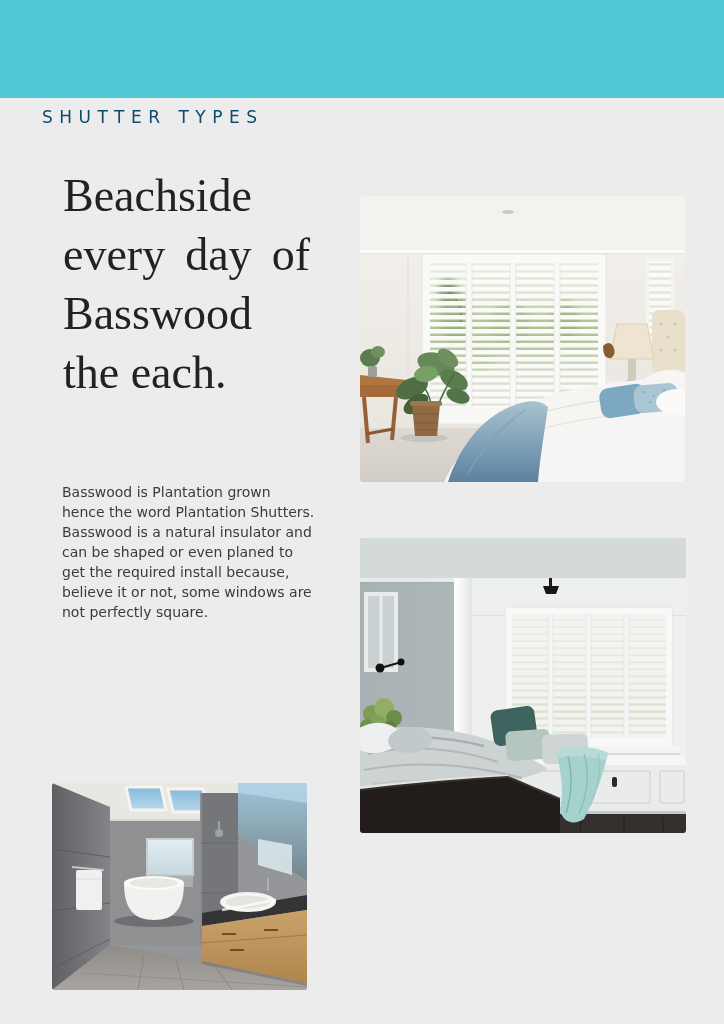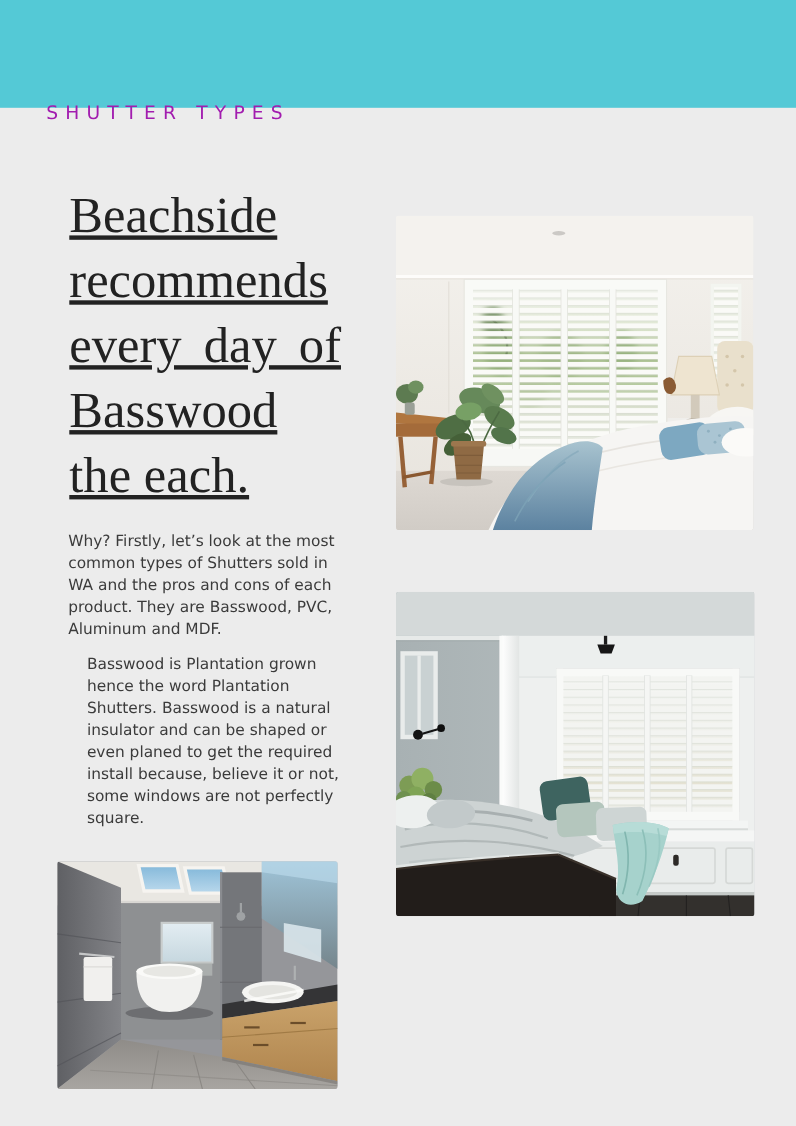--- a/index.html
+++ b/index.html
@@ -11,8 +11,8 @@
   }
   .top-bar { position:absolute; left:0; top:0; width:724px; height:98px; background:#54c9d6; }
   .eyebrow {
-    position:absolute; left:42px; top:93px;
-    font-size:17px; font-weight:normal; letter-spacing:6.5px; color:#a21caf;
+    position:absolute; left:42px; top:107px;
+    font-size:17px; font-weight:normal; letter-spacing:6.5px; color:#0c4a6e;
   }
   .title {
     position:absolute; left:63px; top:166px; width:247px;

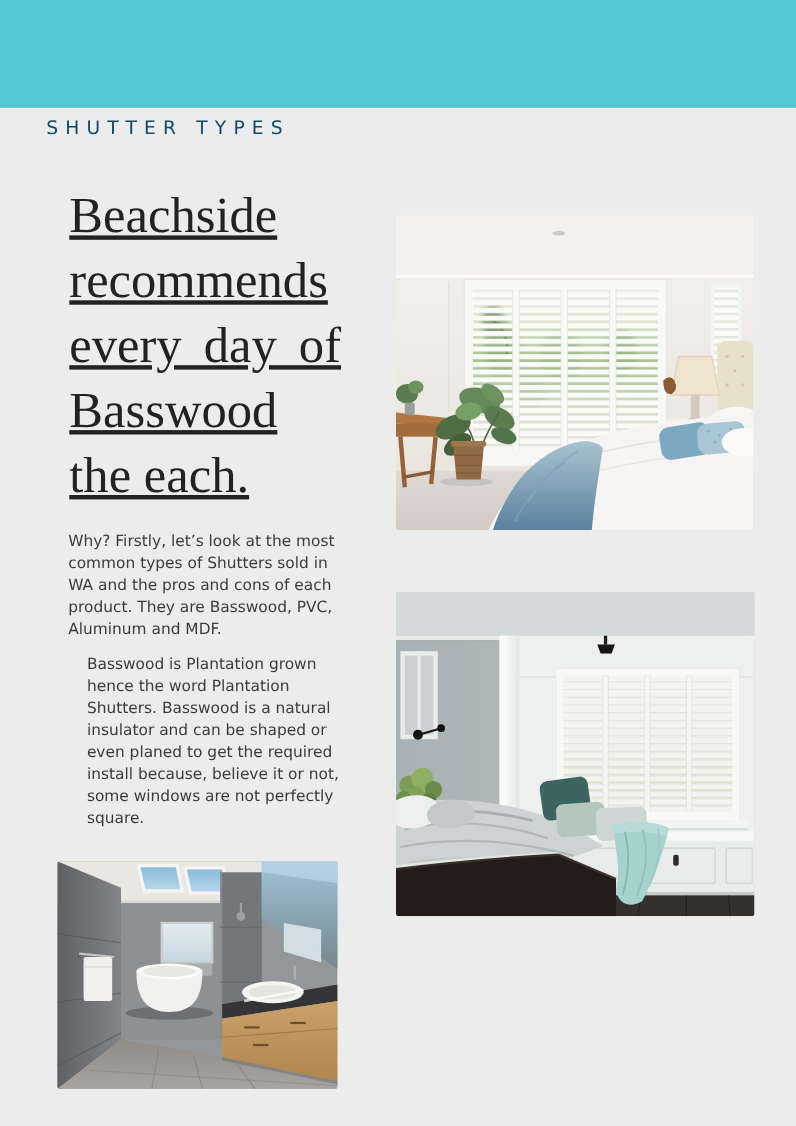--- a/index.html
+++ b/index.html
@@ -19,7 +19,7 @@
     font-family:"Liberation Serif","DejaVu Serif",serif; font-weight:normal;
     font-size:46px; line-height:59px; color:#222222;
   }
-  .title .t-line { display:block; white-space:nowrap;text-decoration:underline; }
+  .title .t-line { display:block; white-space:nowrap; }
   .title .t-line.spread { text-align:justify; text-align-last:justify; white-space:normal; word-spacing:2px; }
   .body-copy {
     position:absolute; left:62px; top:482px; width:253px;

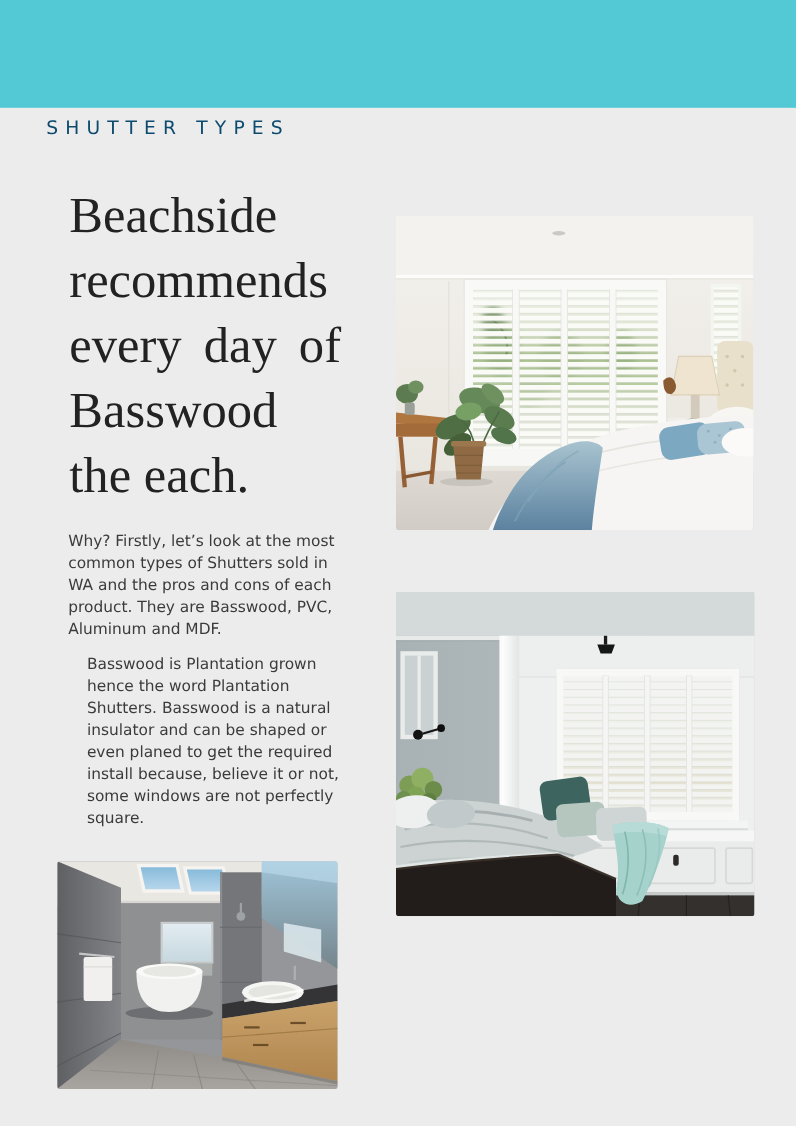--- a/index.html
+++ b/index.html
@@ -43,7 +43,6 @@
 
   <h1 class="title">
     <span class="t-line">Beachside</span>
-    <span class="t-line">recommends</span>
     <span class="t-line spread">every day of</span>
     <span class="t-line">Basswood</span>
     <span class="t-line">the each.</span>

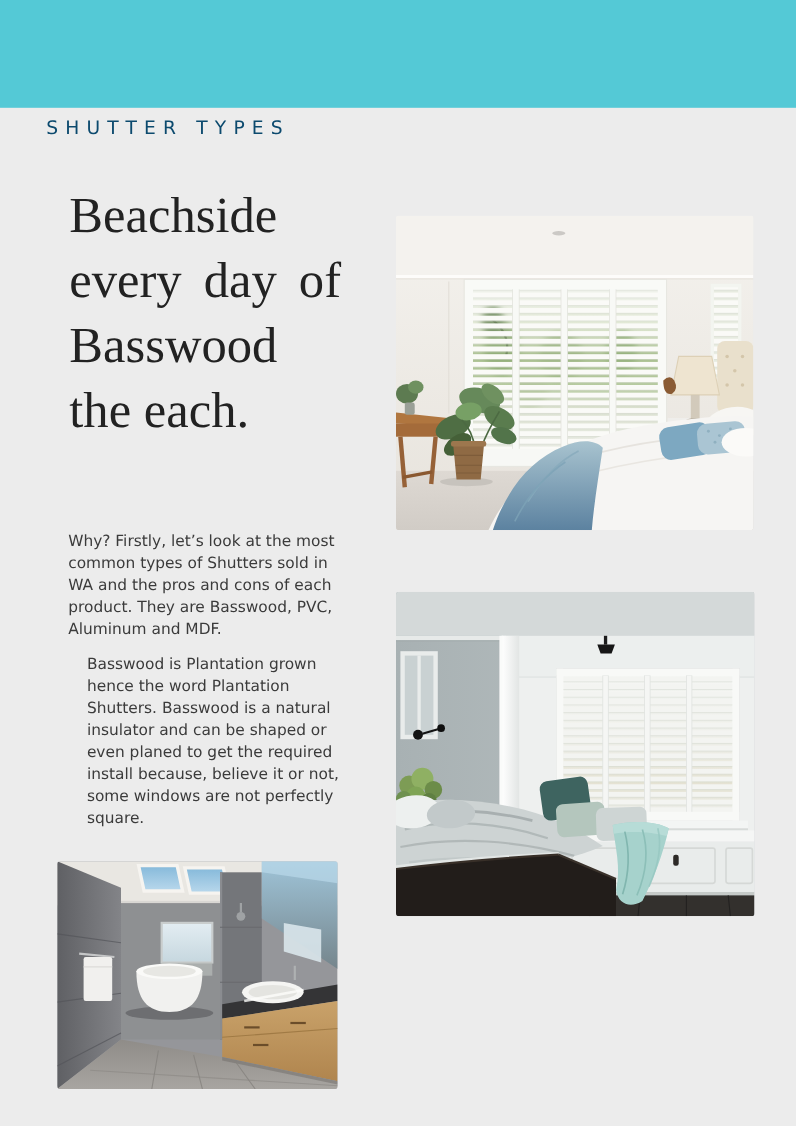--- a/index.html
+++ b/index.html
@@ -49,7 +49,6 @@
   </h1>
 
   <div class="body-copy">
-    <p>Why? Firstly, let’s look at the most common types of Shutters sold in WA and the pros and cons of each product. They are Basswood, PVC, Aluminum and MDF.</p>
     <p>Basswood is Plantation grown hence the word Plantation Shutters. Basswood is a natural insulator and can be shaped or even planed to get the required install because, believe it or not, some windows are not perfectly square.</p>
   </div>
 

